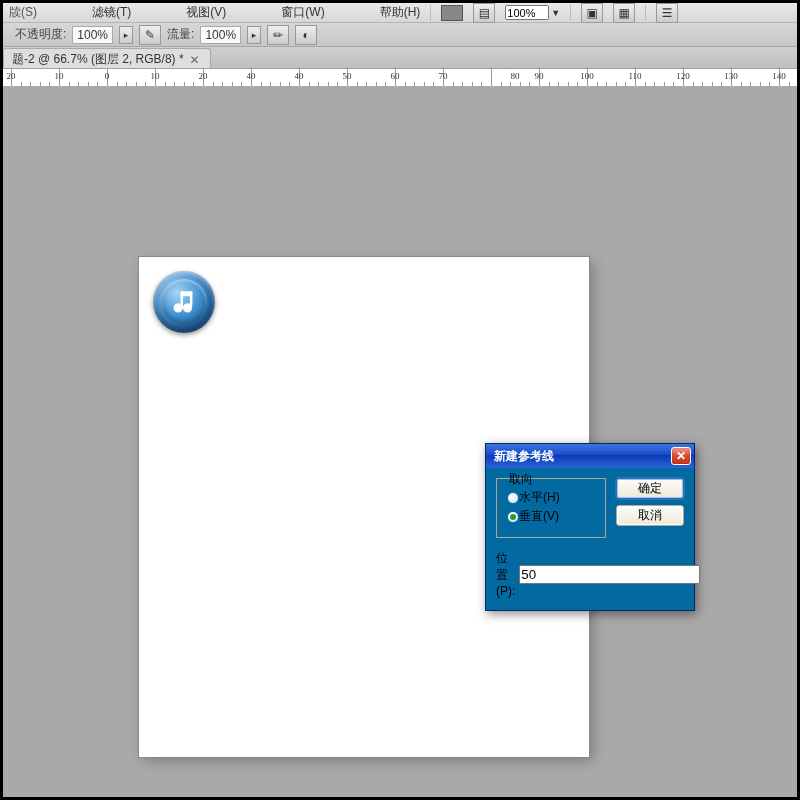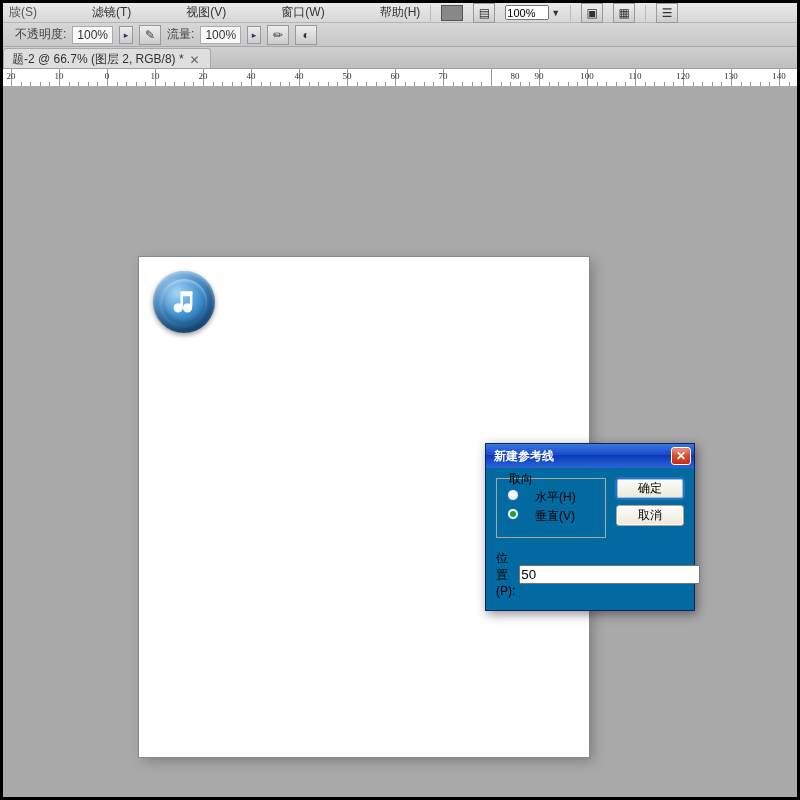--- a/index.html
+++ b/index.html
@@ -139,7 +139,7 @@
     position:relative; top:-16px; left:-2px; background:#ece9d8; padding:0 4px;
     width:fit-content; height:0;
   }
-  .radio-row { display:flex; align-items:flex-start; gap:16px; margin:2px 0; }
+  .radio-row { display:flex; align-items:center; gap:0; margin:2px 0; }
   .radio {
     width:12px; height:12px; border:1px solid #1c6ea4; border-radius:50%;
     background: radial-gradient(circle at 35% 30%, #fff, #cfe6f5);

